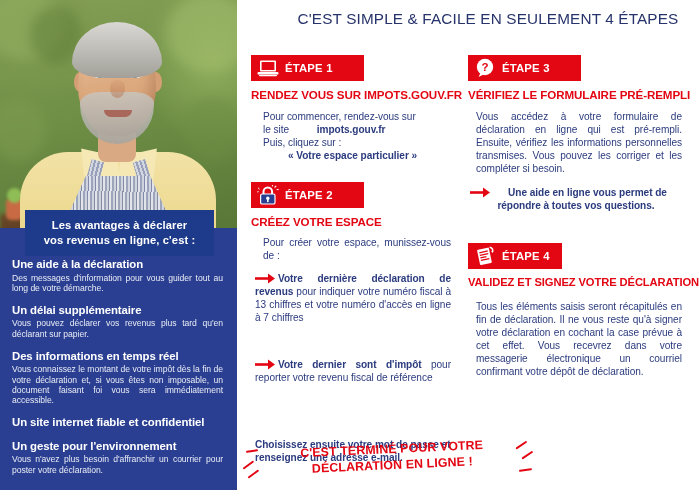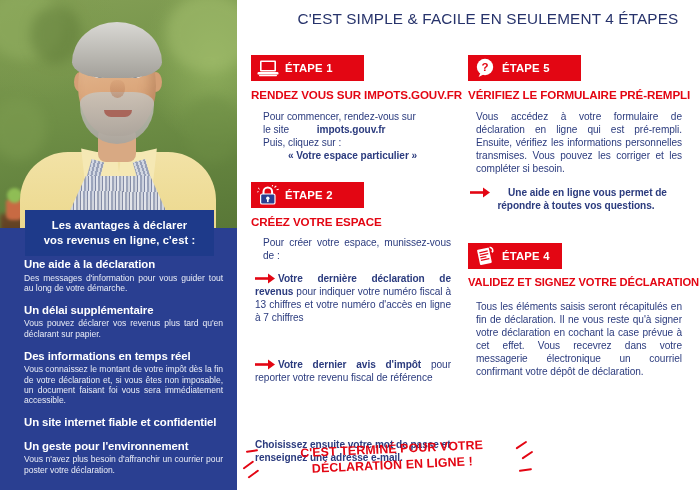--- a/index.html
+++ b/index.html
@@ -462,7 +462,7 @@
           <text x="11" y="13.4" font-family="Liberation Sans, sans-serif" font-size="11.5" font-weight="bold" fill="#e30613" text-anchor="middle">?</text>
         </svg>
       </span>
-      <span class="badge-label">ÉTAPE 5</span>
+      <span class="badge-label">ÉTAPE 3</span>
     </div>
 
     <div class="step-heading" style="left:0px; top:88px;">VÉRIFIEZ LE FORMULAIRE PRÉ-REMPLI</div>

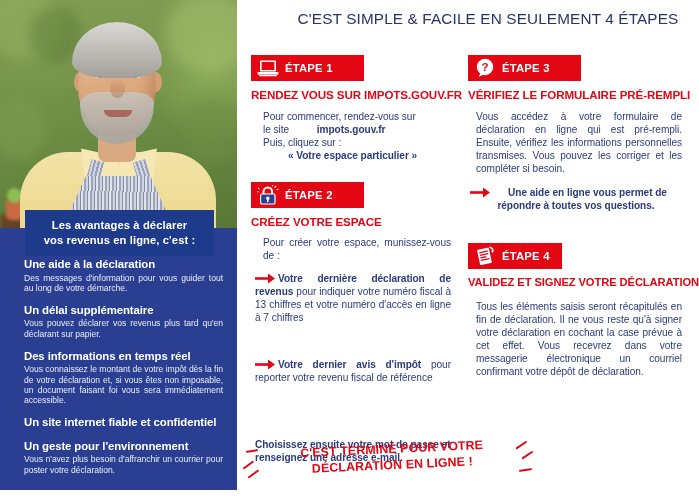--- a/index.html
+++ b/index.html
@@ -182,7 +182,7 @@
     height: 262px;
     background: #2a3f91;
     box-sizing: border-box;
-    padding: 30px 14px 10px 24px;
+    padding: 30px 14px 10px 12px;
     z-index: 2;
   }
   .advantage { margin-bottom: 10.5px; }

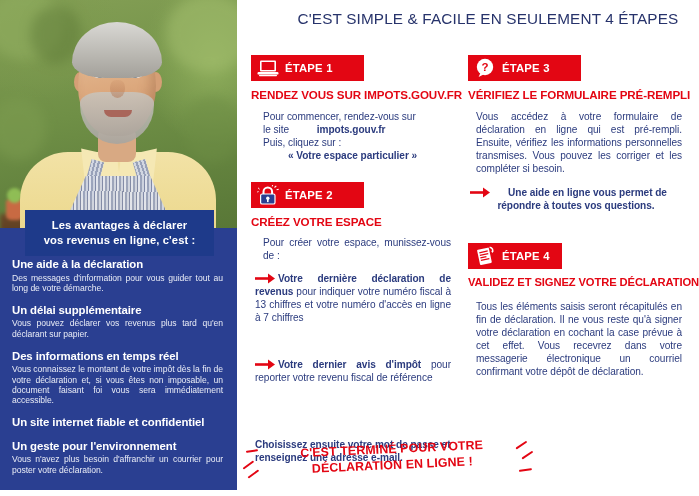--- a/index.html
+++ b/index.html
@@ -446,7 +446,7 @@
           <path d="M0 6.5 H15" stroke="#e30613" stroke-width="2.6" fill="none"></path>
           <path d="M13 1.6 L20 6.5 L13 11.4 Z" fill="#e30613"></path>
         </svg>
-      </span><b>Votre dernier avis d'impôt</b><span> pour reporter votre revenu fiscal de référence</span>
+      </span><b>Votre dernier sont d'impôt</b><span> pour reporter votre revenu fiscal de référence</span>
     </div>
 
     <div class="body-text" style="left:10px; top:438px; width:196px; font-weight:bold;">Choisissez ensuite votre mot de passe et renseignez une adresse e-mail.</div>

